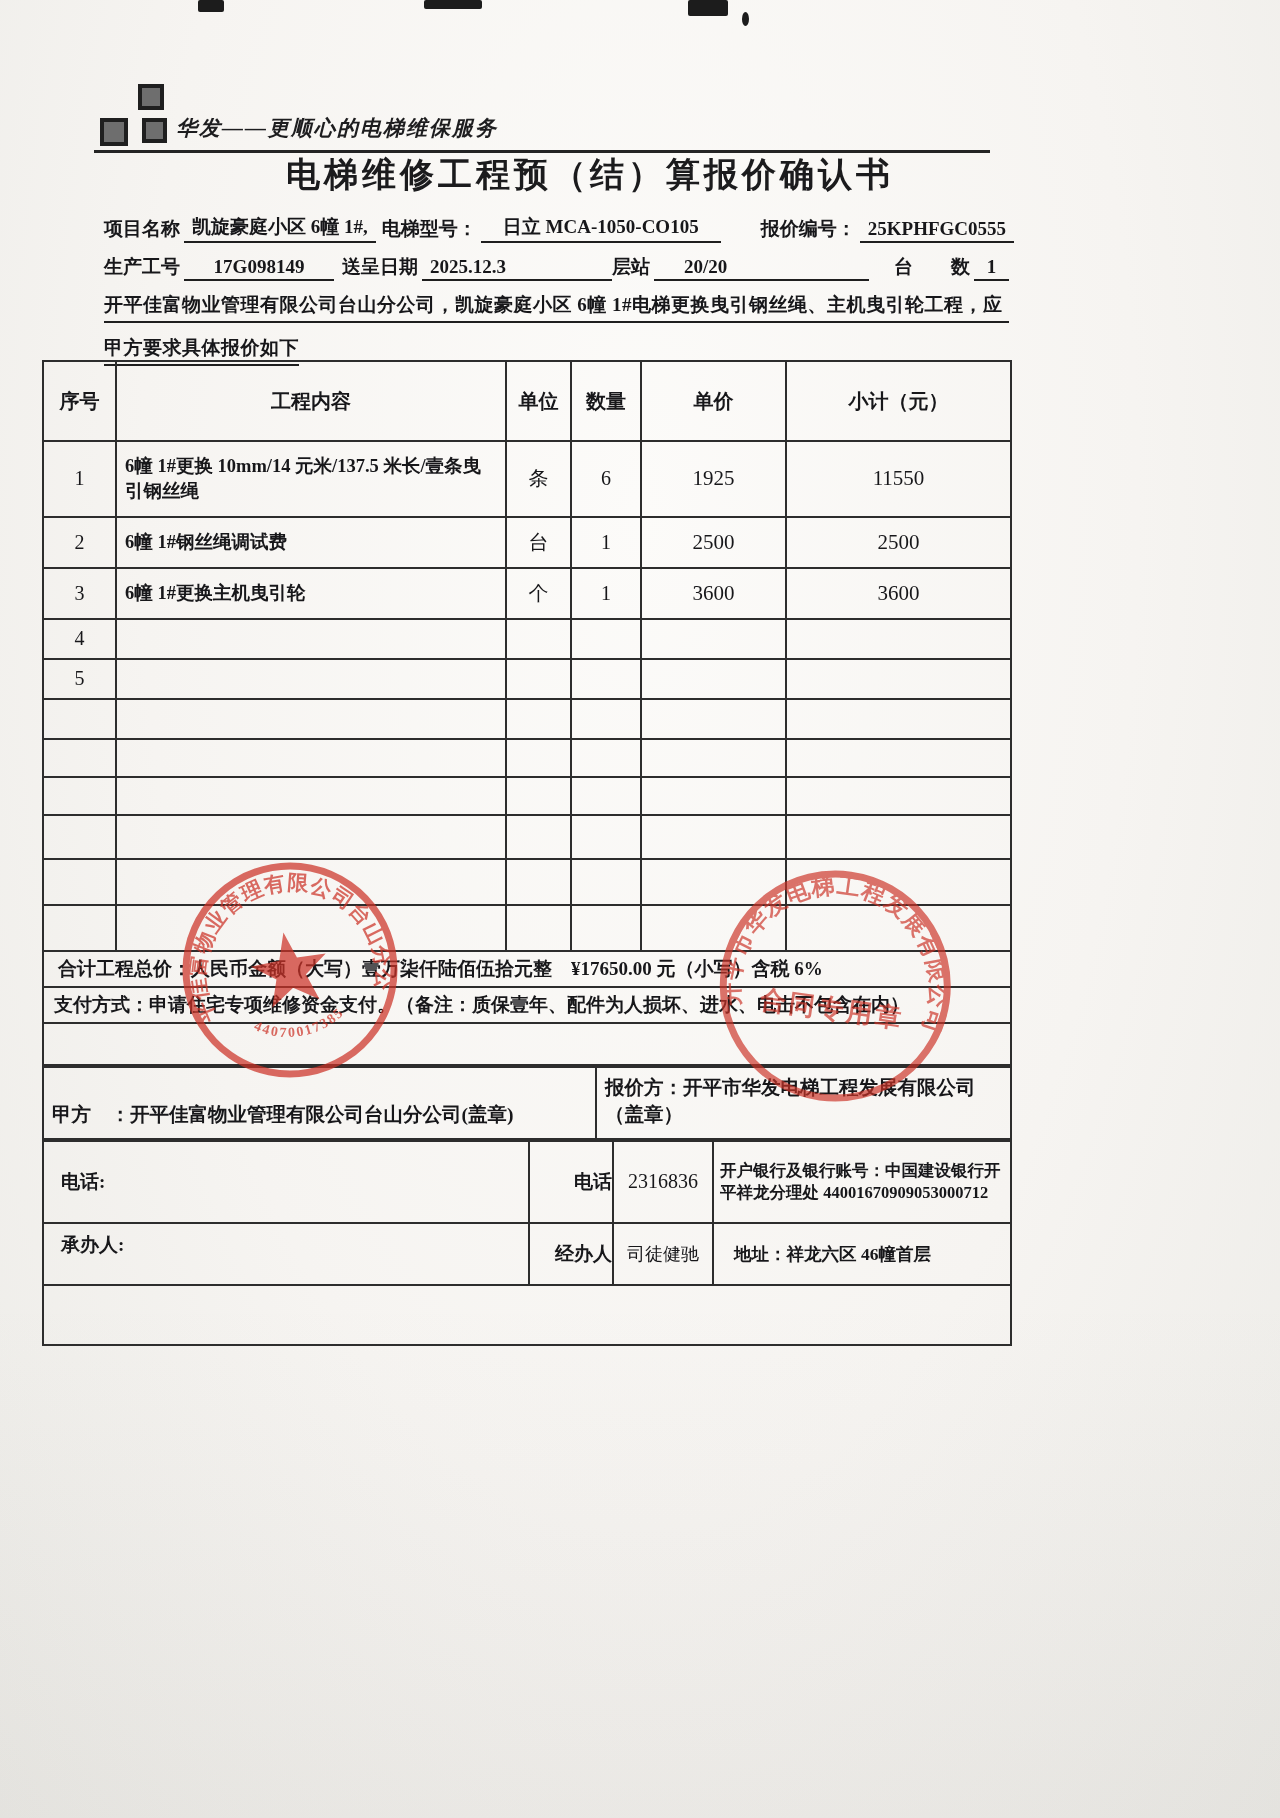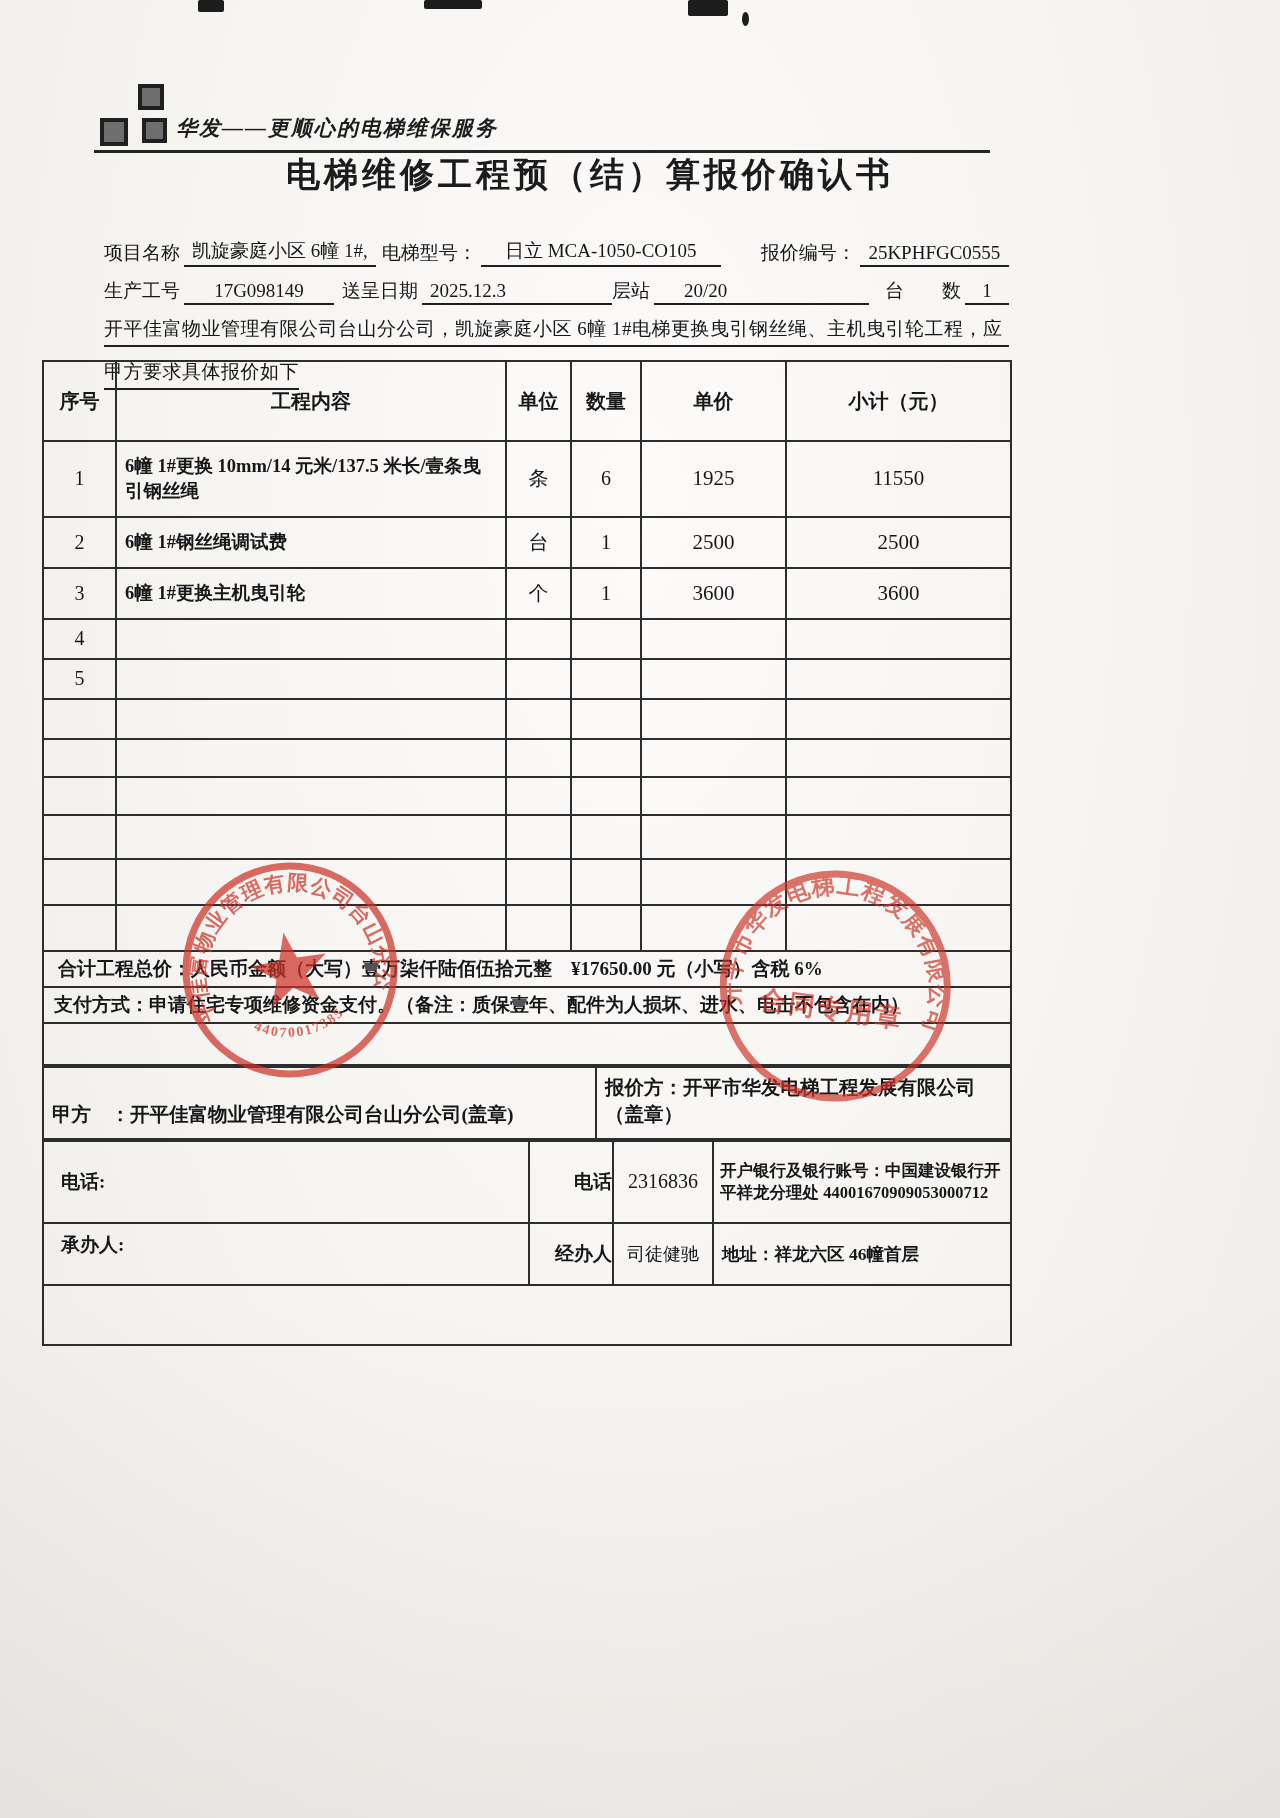--- a/index.html
+++ b/index.html
@@ -44,7 +44,7 @@
   }
 
   
-  .info{ position:absolute; left:104px; top:238px; width:905px; font-size:19px; font-weight:normal; color:#17171a; }
+  .info{ position:absolute; left:104px; top:214px; width:905px; font-size:19px; font-weight:bold; color:#17171a; }
   .info-line{ display:flex; align-items:flex-end; margin-bottom:11px; white-space:nowrap; }
   .lbl{ padding:0 4px 1px 0; }
   .uval{ border-bottom:2px solid #1f1f1f; padding:0 8px 1px 8px; text-align:center; }

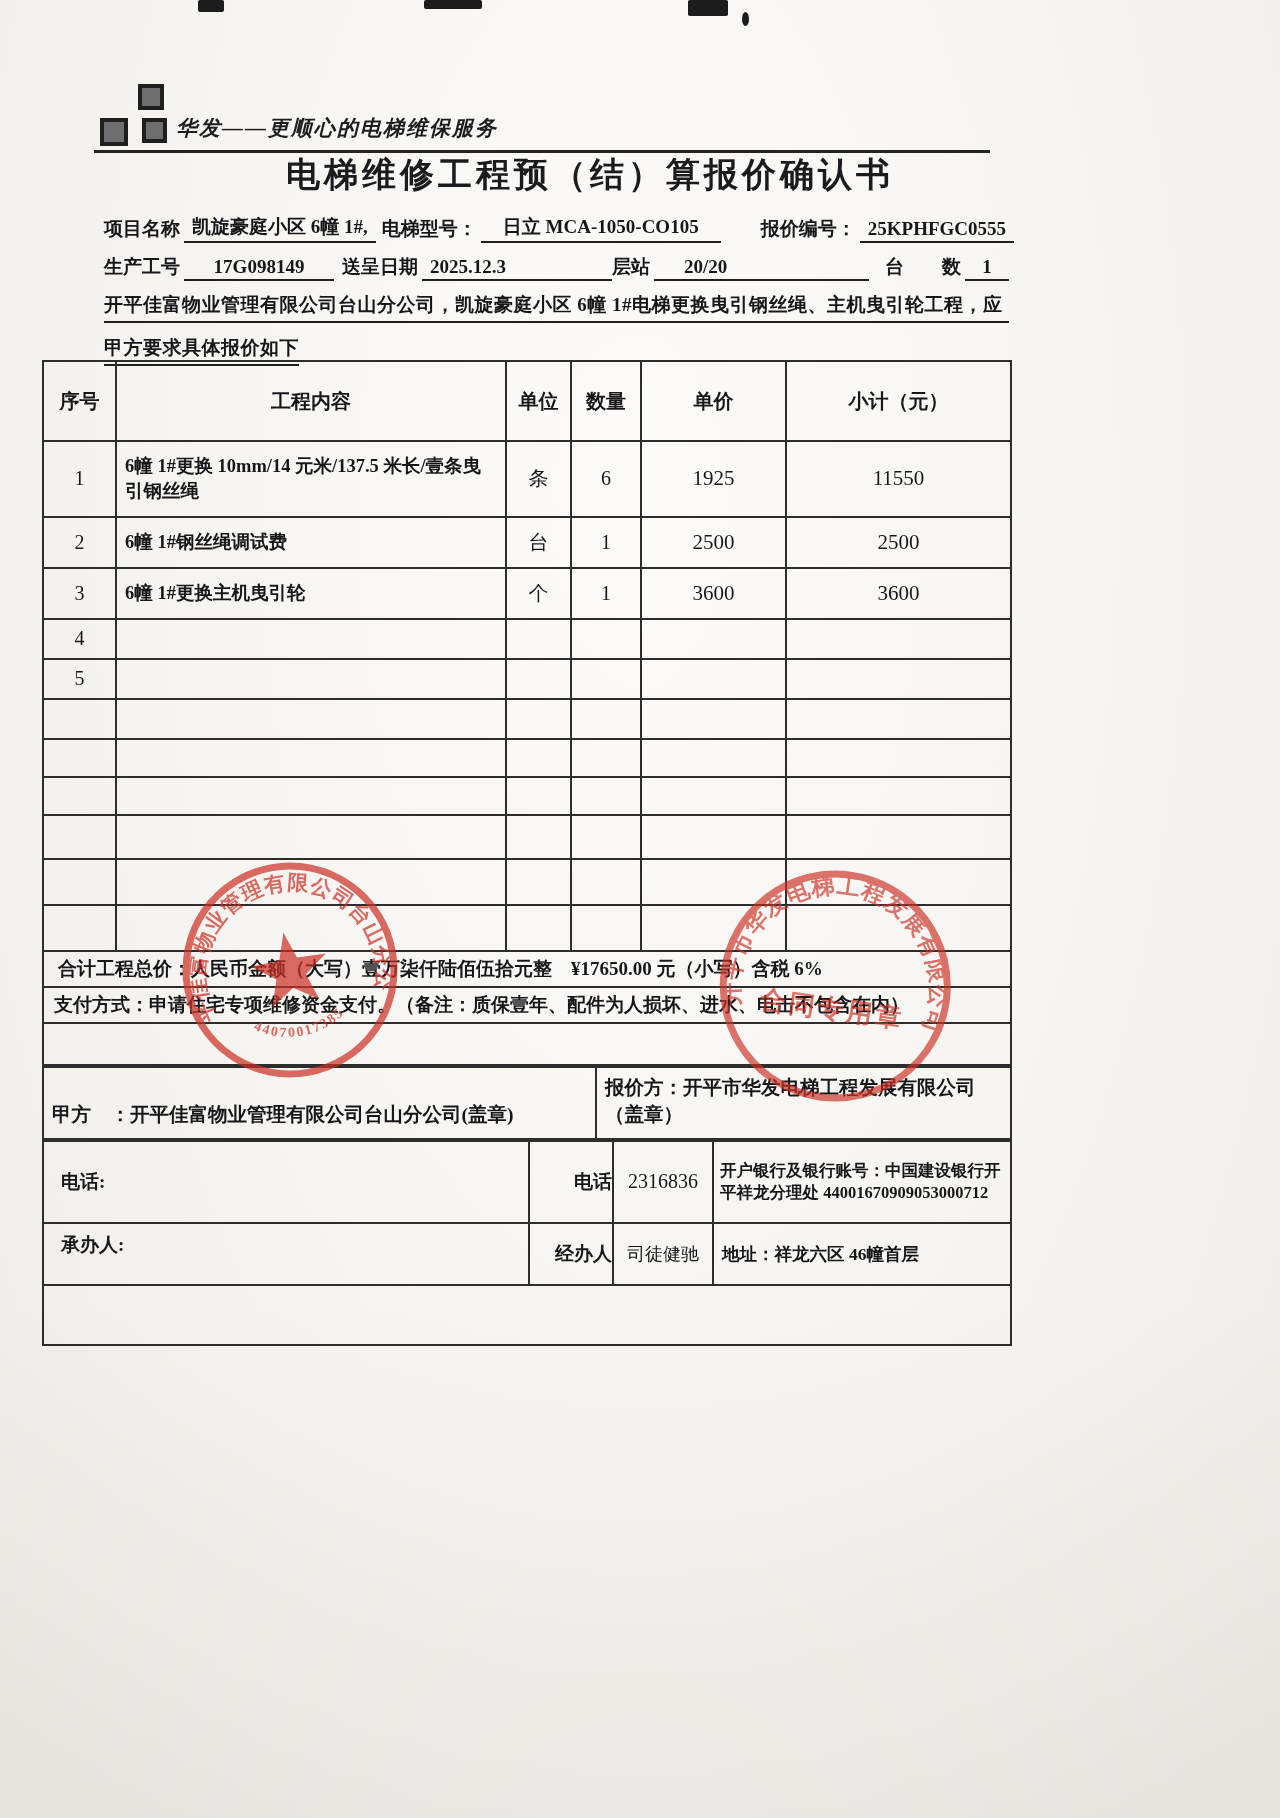--- a/index.html
+++ b/index.html
@@ -121,7 +121,7 @@
       <span class="uval" style="min-width:190px; text-align:left">2025.12.3</span>
       <span class="lbl">层站</span>
       <span class="uval" style="min-width:215px; text-align:left; padding-left:30px">20/20</span>
-      <span class="lbl" style="margin-left:16px">台　　数</span>
+      <span class="lbl" style="margin-left:25px">台　　数</span>
       <span class="uval grow">1</span>
     </div>
     <div class="info-line intro">开平佳富物业管理有限公司台山分公司，凯旋豪庭小区 6幢 1#电梯更换曳引钢丝绳、主机曳引轮工程，应</div>

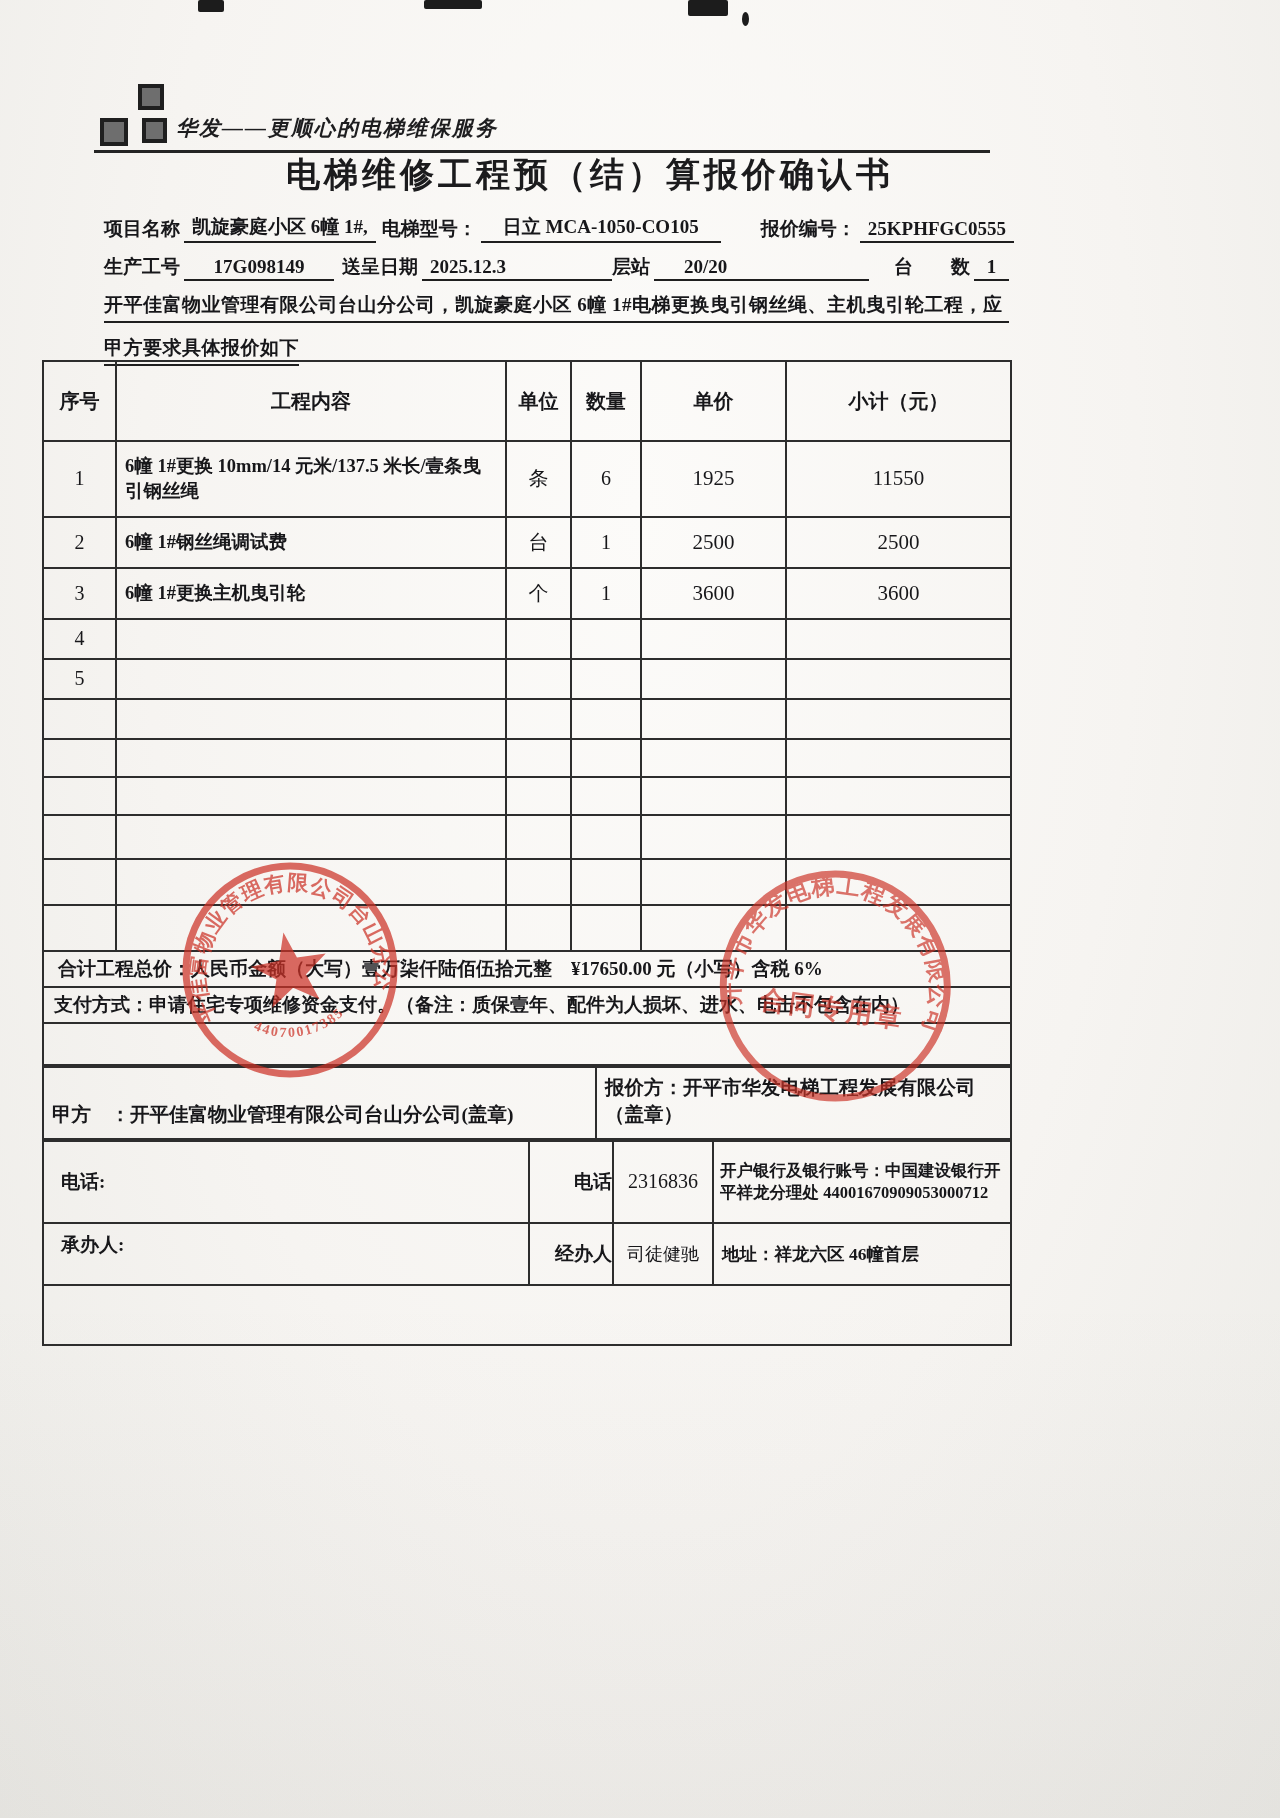--- a/index.html
+++ b/index.html
@@ -76,7 +76,7 @@
   .mid-lbl{ text-align:right; font-weight:bold; font-size:19px; }
   .mid-val{ text-align:center; font-size:20px; }
   .bank-cell{ padding:2px 6px; font-weight:bold; font-size:16.5px; line-height:1.3; }
-  .addr-cell{ padding:2px 8px; font-weight:bold; font-size:17.5px; }
+  .addr-cell{ padding:2px 20px; font-weight:bold; font-size:17.5px; }
 
   
   .stamp{ position:absolute; pointer-events:none; }

